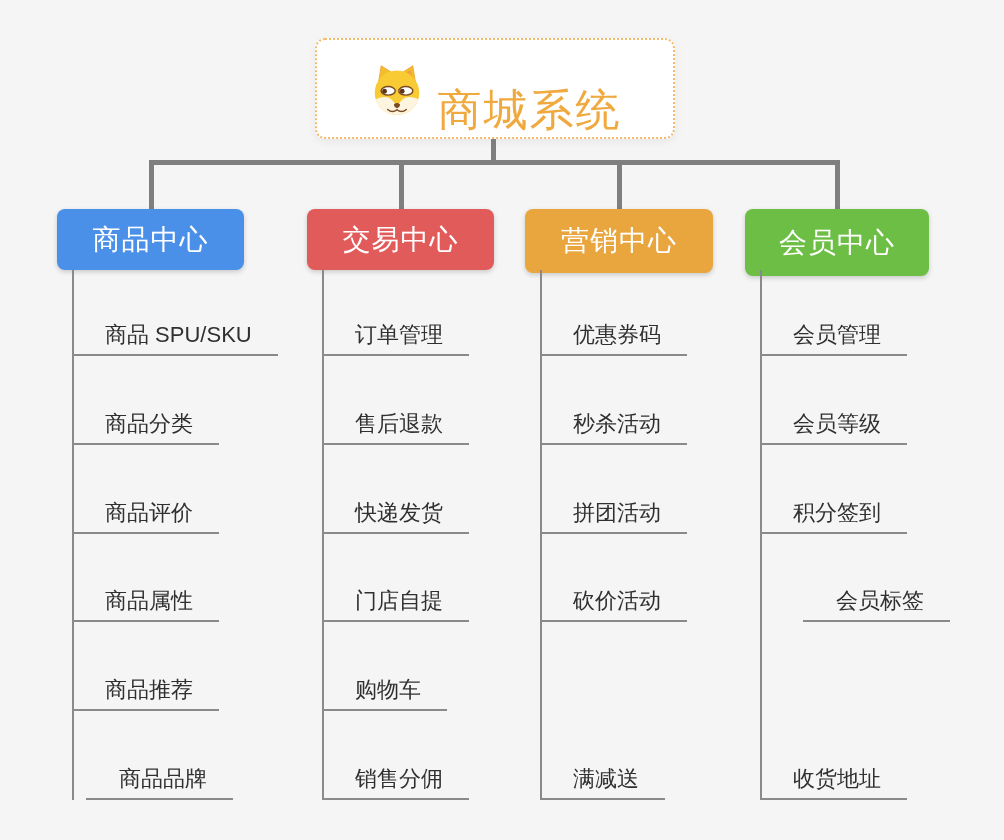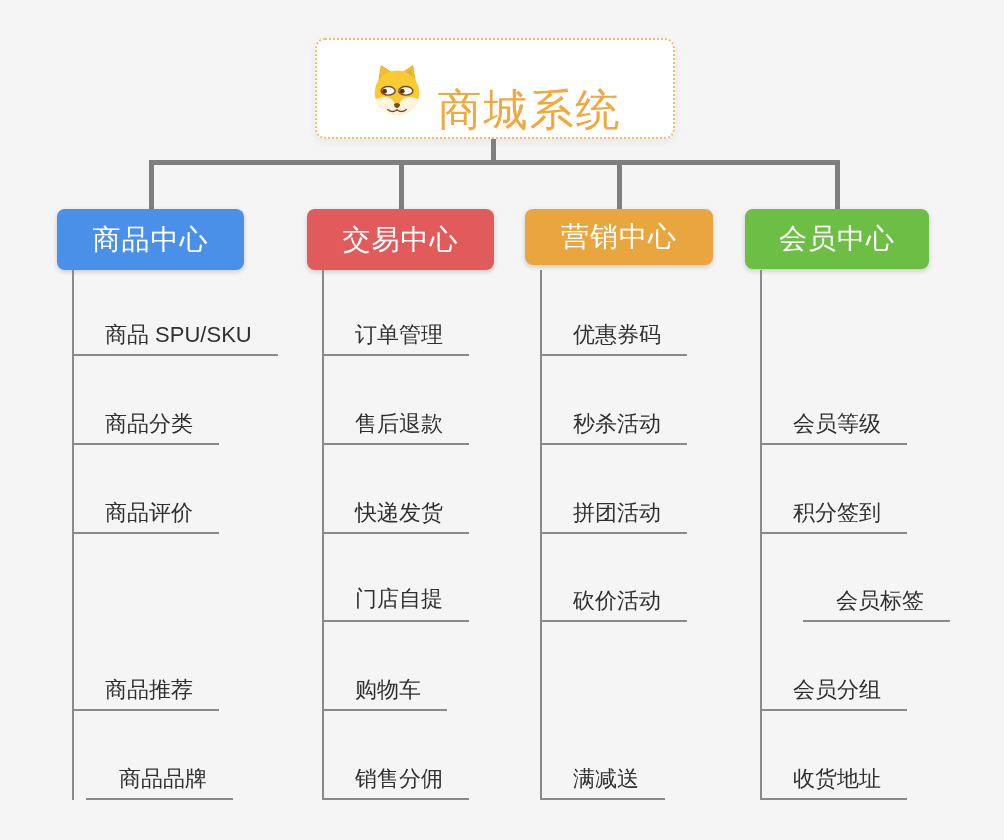--- a/index.html
+++ b/index.html
@@ -107,7 +107,7 @@
     <div class="leaf" style="left: 322px; top: 588px; font-family: Liberation Mono, monospace;"><span>门店自提</span></div>
     <div class="leaf" style="left: 322px; top: 677px;"><span>购物车</span></div>
     <div class="leaf" style="left: 322px; top: 766px;"><span>销售分佣</span></div>
-    <div class="branch-box" style="left: 525px; width: 188px; top: 209px; height: 56px; background: rgb(233, 166, 63);">
+    <div class="branch-box" style="left: 525px; width: 188px; top: 209px; height: 64px; background: rgb(233, 166, 63);">
       <span>营销中心</span>
     </div>
     <div class="leaf-line" style="left: 540px; top: 270px; height: 530px;"></div>

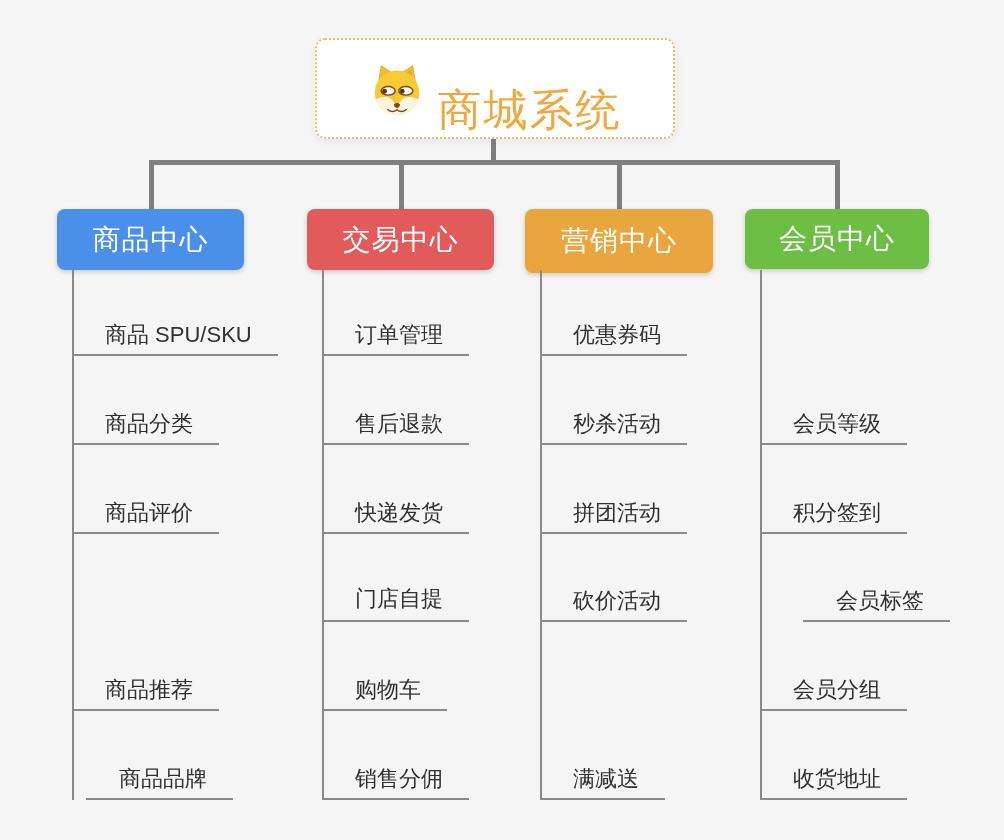--- a/index.html
+++ b/index.html
@@ -116,7 +116,7 @@
     <div class="leaf" style="left: 540px; top: 500px;"><span>拼团活动</span></div>
     <div class="leaf" style="left: 540px; top: 588px;"><span>砍价活动</span></div>
     <div class="leaf" style="left: 540px; top: 766px;"><span>满减送</span></div>
-    <div class="branch-box" style="left: 745px; width: 184px; top: 209px; height: 60px; background: rgb(108, 190, 68);">
+    <div class="branch-box" style="left: 745px; width: 184px; top: 209px; height: 67px; background: rgb(108, 190, 68);">
       <span>会员中心</span>
     </div>
     <div class="leaf-line" style="left: 760px; top: 270px; height: 530px;"></div>

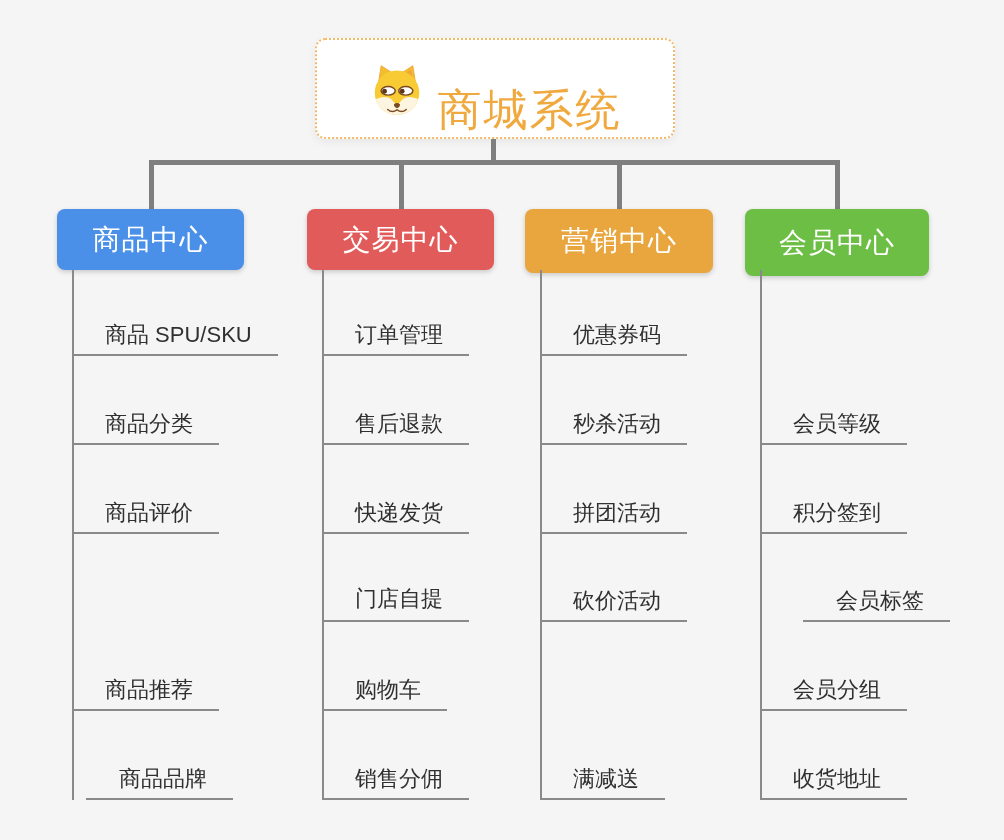--- a/index.html
+++ b/index.html
@@ -120,6 +120,7 @@
       <span>会员中心</span>
     </div>
     <div class="leaf-line" style="left: 760px; top: 270px; height: 530px;"></div>
+    <div class="leaf" style="left: 760px; top: 322px;"><span>会员管理</span></div>
     <div class="leaf" style="left: 760px; top: 411px;"><span>会员等级</span></div>
     <div class="leaf" style="left: 760px; top: 500px;"><span>积分签到</span></div>
     <div class="leaf" style="left: 760px; top: 588px; margin-left: 43px;"><span>会员标签</span></div>

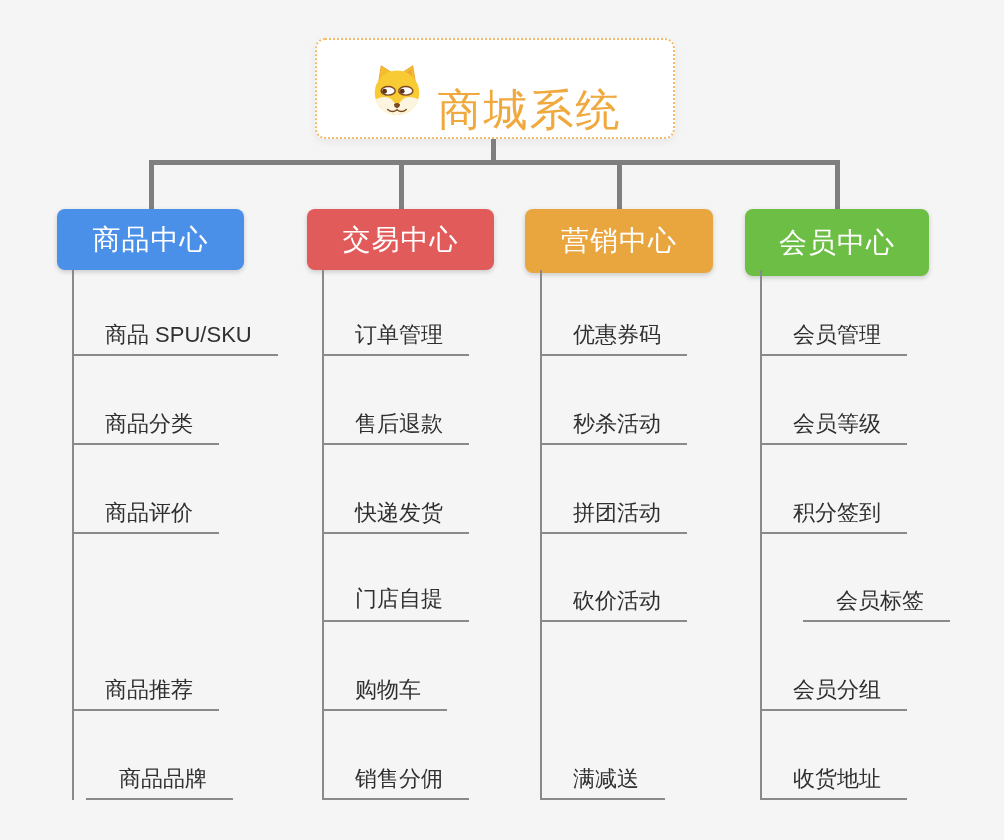--- a/index.html
+++ b/index.html
@@ -95,6 +95,7 @@
     <div class="leaf" style="left: 72px; top: 322px;"><span>商品 SPU/SKU</span></div>
     <div class="leaf" style="left: 72px; top: 411px;"><span>商品分类</span></div>
     <div class="leaf" style="left: 72px; top: 500px;"><span>商品评价</span></div>
+    <div class="leaf" style="left: 72px; top: 588px;"><span>商品属性</span></div>
     <div class="leaf" style="left: 72px; top: 677px;"><span>商品推荐</span></div>
     <div class="leaf" style="left: 72px; top: 766px; margin-left: 14px;"><span>商品品牌</span></div>
     <div class="branch-box" style="left: 307px; width: 187px; top: 209px; height: 61px; background: rgb(226, 91, 91);">

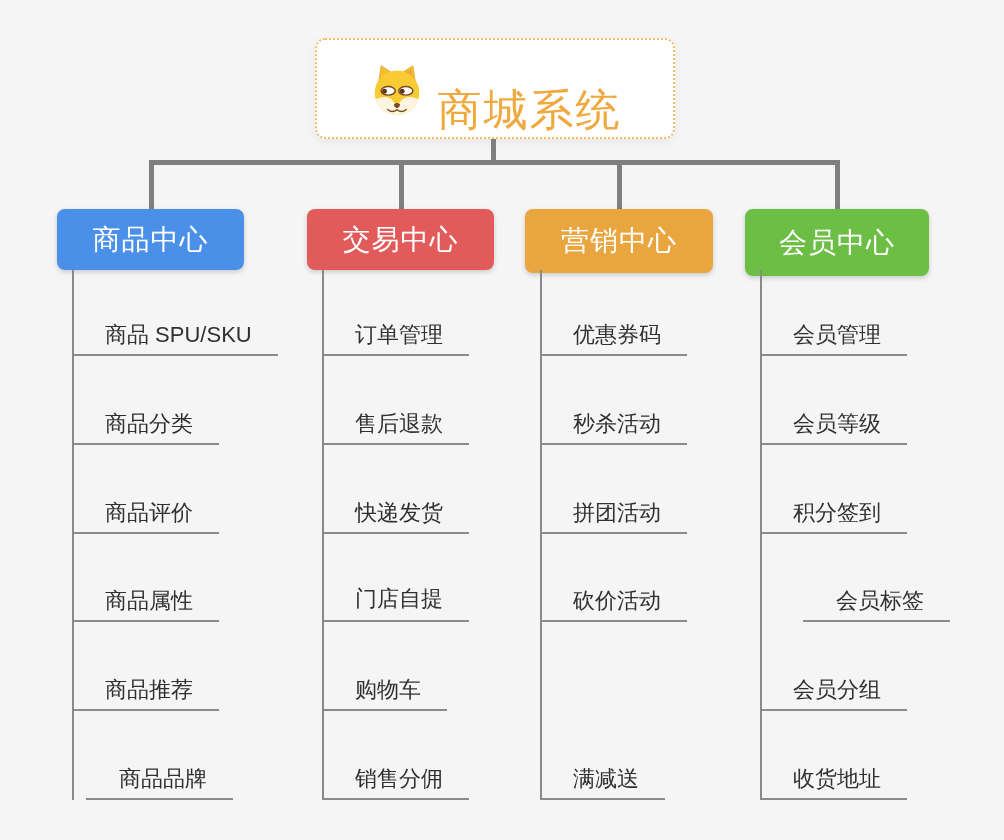--- a/index.html
+++ b/index.html
@@ -105,7 +105,7 @@
     <div class="leaf" style="left: 322px; top: 322px;"><span>订单管理</span></div>
     <div class="leaf" style="left: 322px; top: 411px;"><span>售后退款</span></div>
     <div class="leaf" style="left: 322px; top: 500px;"><span>快递发货</span></div>
-    <div class="leaf" style="left: 322px; top: 588px; font-family: Liberation Mono, monospace;"><span>门店自提</span></div>
+    <div class="leaf" style="left: 322px; top: 588px;"><span>门店自提</span></div>
     <div class="leaf" style="left: 322px; top: 677px;"><span>购物车</span></div>
     <div class="leaf" style="left: 322px; top: 766px;"><span>销售分佣</span></div>
     <div class="branch-box" style="left: 525px; width: 188px; top: 209px; height: 64px; background: rgb(233, 166, 63);">

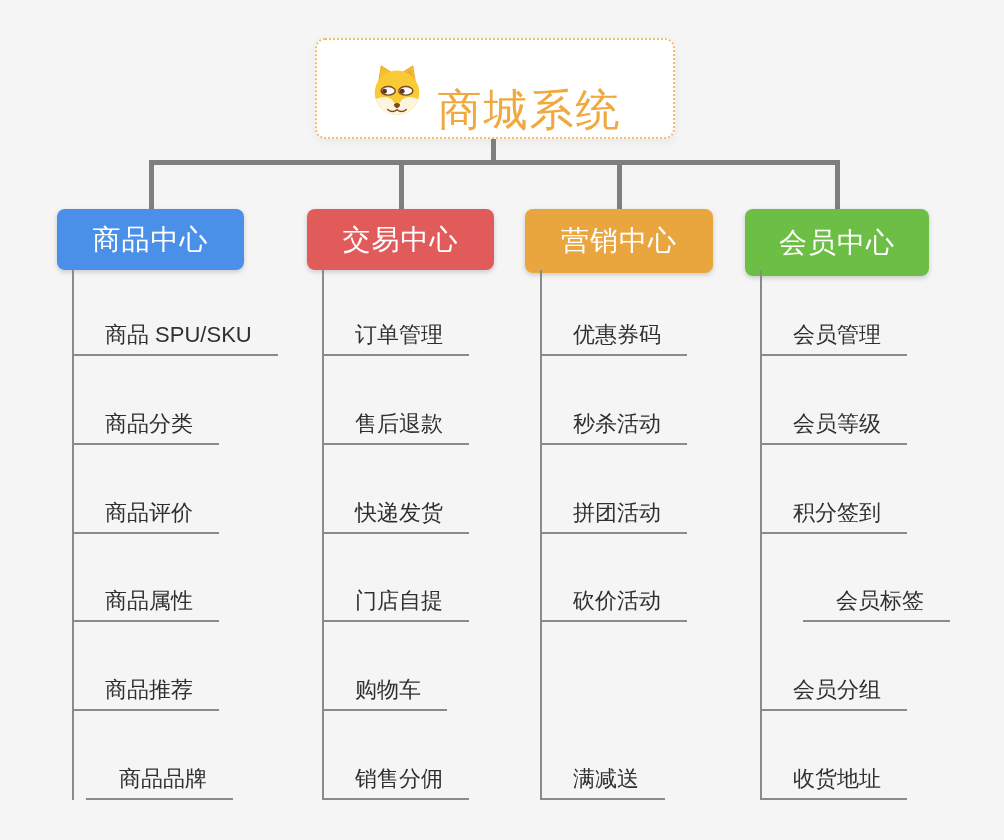--- a/index.html
+++ b/index.html
@@ -125,7 +125,6 @@
     <div class="leaf" style="left: 760px; top: 411px;"><span>会员等级</span></div>
     <div class="leaf" style="left: 760px; top: 500px;"><span>积分签到</span></div>
     <div class="leaf" style="left: 760px; top: 588px; margin-left: 43px;"><span>会员标签</span></div>
-    <div class="leaf" style="left: 760px; top: 677px;"><span>会员分组</span></div>
     <div class="leaf" style="left: 760px; top: 766px;"><span>收货地址</span></div>
   </div>
 

